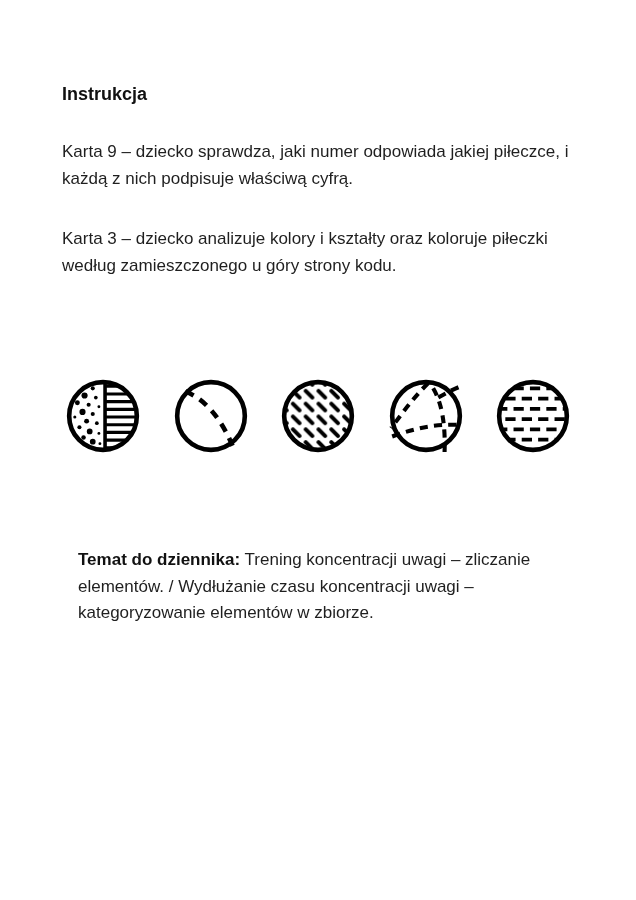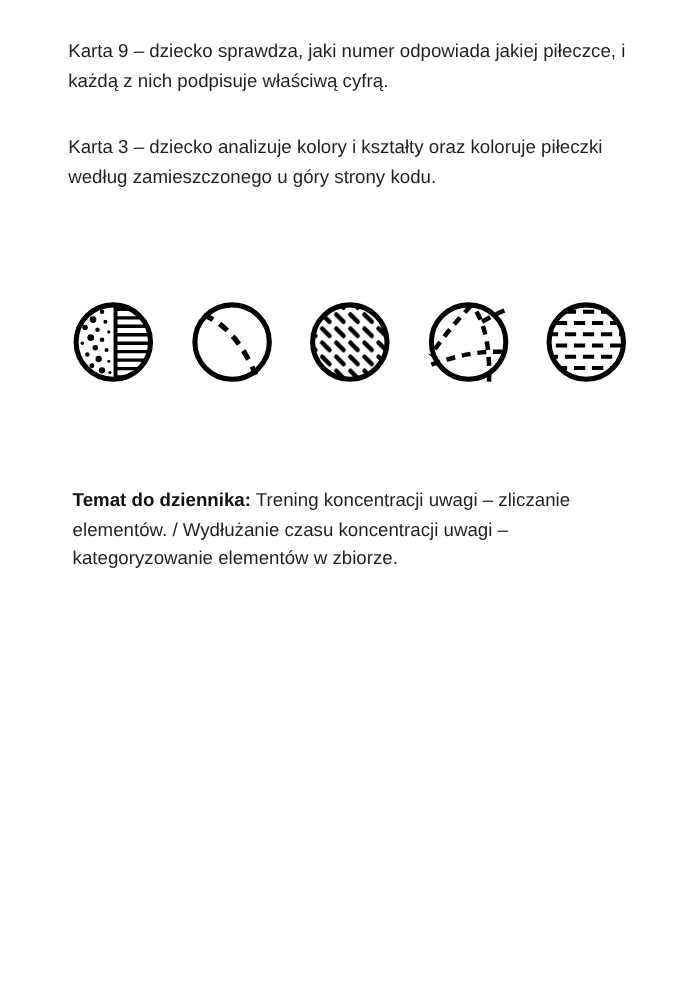--- a/index.html
+++ b/index.html
@@ -75,6 +75,7 @@
 
 
   <section>
+    <h2 class="instructions-heading">Instrukcja</h2>
     <p class="instr">Karta 9 – dziecko sprawdza, jaki numer odpowiada jakiej piłeczce, i każdą z nich podpisuje właściwą cyfrą.</p>
     <p class="instr">Karta 3 – dziecko analizuje kolory i kształty oraz koloruje piłeczki według zamieszczonego u góry strony kodu.</p>
   </section>

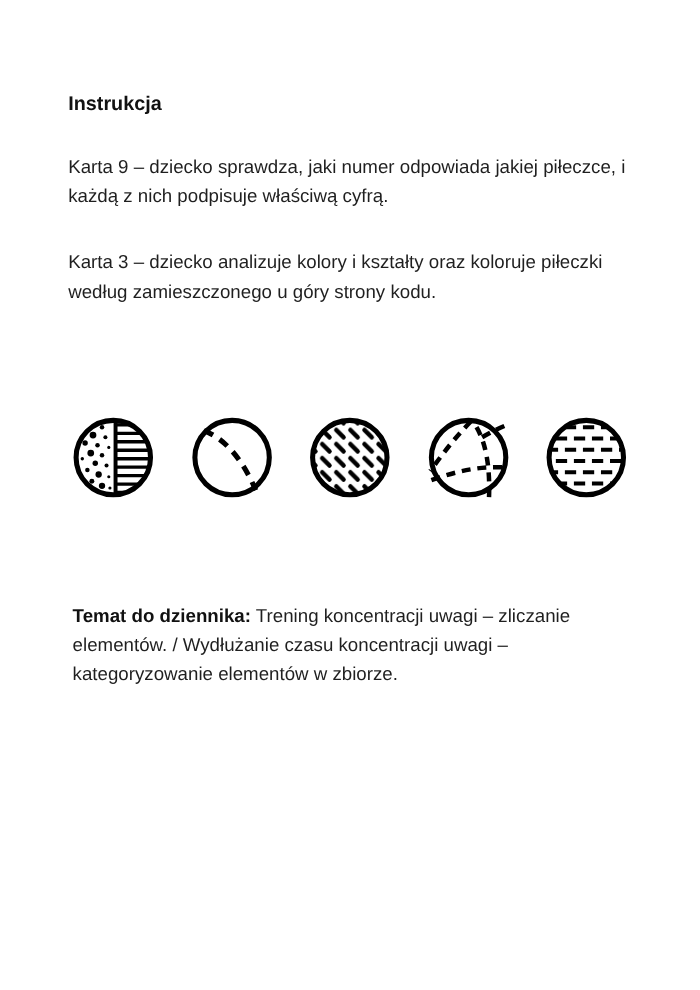--- a/index.html
+++ b/index.html
@@ -58,7 +58,7 @@
     display: block;
   }
   .journal {
-    margin: 90px 0 0 4px;
+    margin: 90px 0 0 16px;
     font-size: 17px;
     line-height: 26.5px;
     max-width: 514px;

